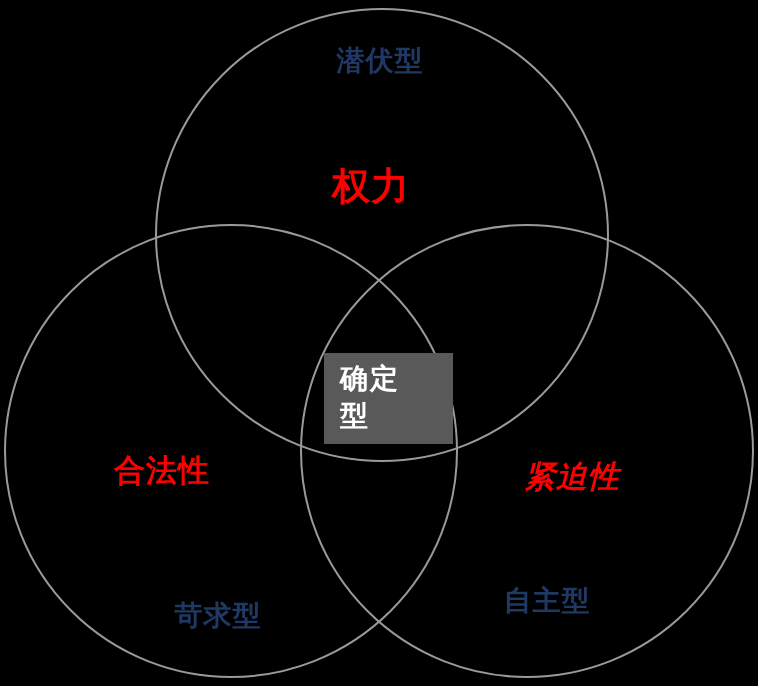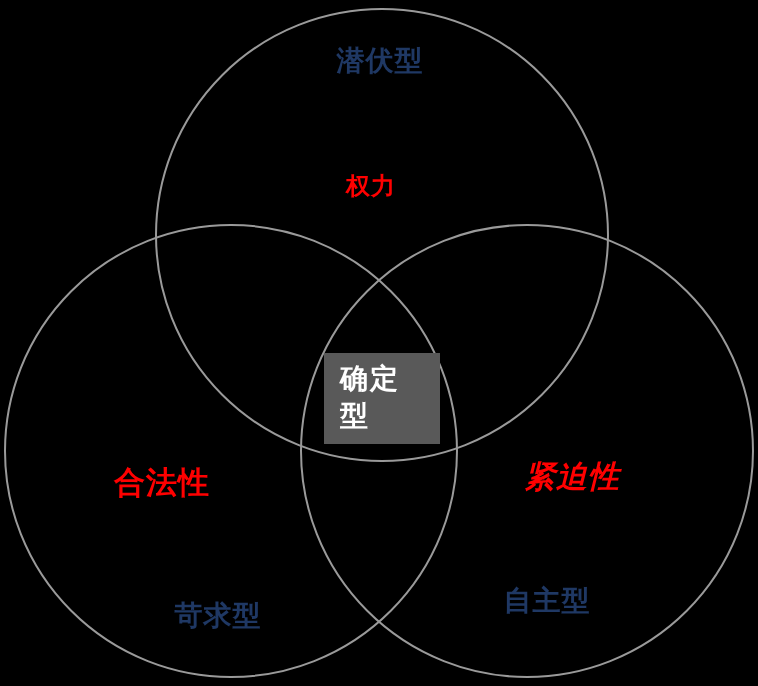--- a/index.html
+++ b/index.html
@@ -39,7 +39,7 @@
   .red  { color: #ff0000; }
 
   .dormant       { left: 380px; top: 61px; text-align: center;  }
-  .power         { left: 371px; top: 186px; font-size: 24px; }
+  .power         { left: 371px; top: 186px; font-size: 38px; }
   .legitimacy    { left: 162px; top: 483px; font-size: 31px; text-align: left; line-height: 1.28; }
   .urgency       { left: 572px; top: 477px; font-size: 31px; font-style: italic; }
   .demanding     { left: 218px; top: 616px; font-family: Liberation Mono, monospace; }

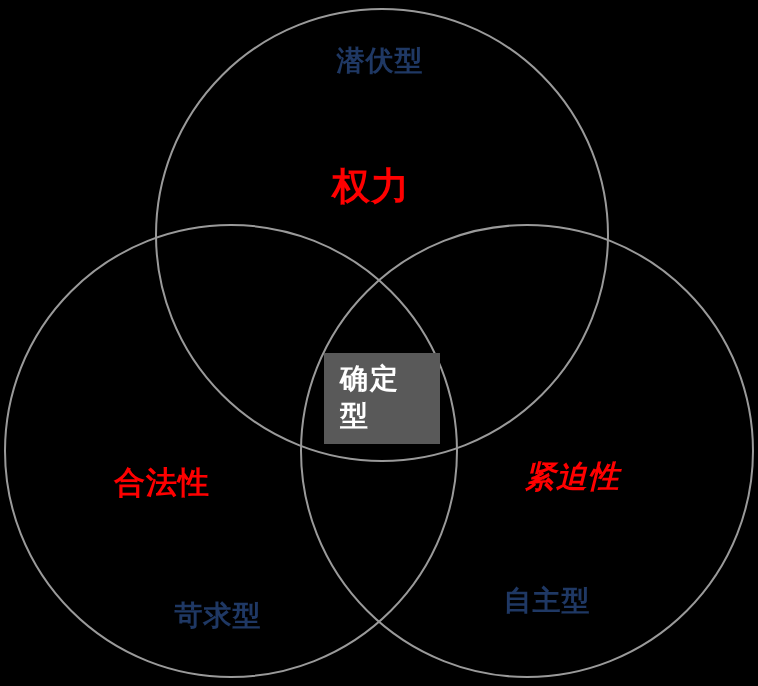--- a/index.html
+++ b/index.html
@@ -49,7 +49,7 @@
     position: absolute;
     left: 324px;
     top: 353px;
-    width: 116px;
+    width: 129px;
     height: 91px;
     background: #595959;
     color: #ffffff;

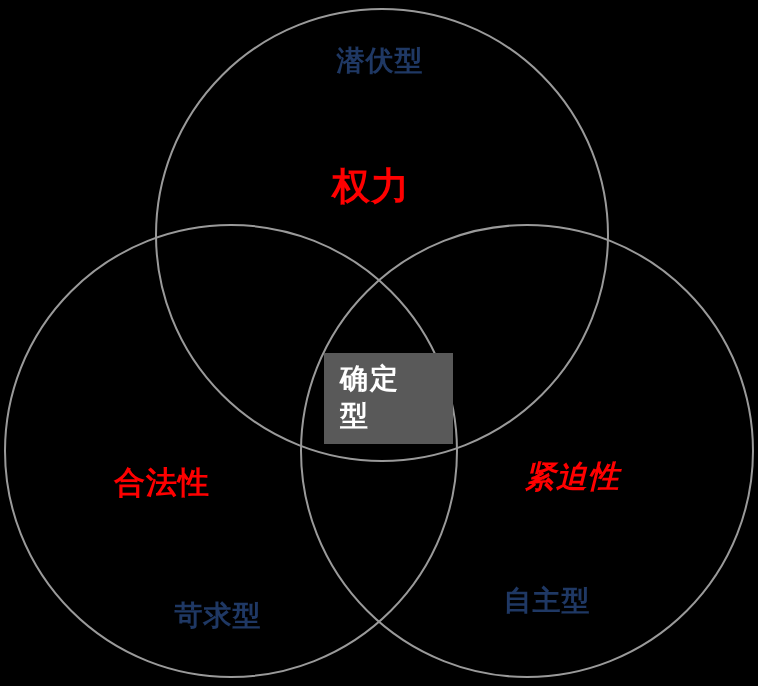--- a/index.html
+++ b/index.html
@@ -40,7 +40,7 @@
 
   .dormant       { left: 380px; top: 61px; text-align: center;  }
   .power         { left: 371px; top: 186px; font-size: 38px; }
-  .legitimacy    { left: 162px; top: 483px; font-size: 31px; text-align: left; line-height: 1.28; }
+  .legitimacy    { left: 162px; top: 471px; font-size: 31px; text-align: left; line-height: 1.28; }
   .urgency       { left: 572px; top: 477px; font-size: 31px; font-style: italic; }
   .demanding     { left: 218px; top: 616px; font-family: Liberation Mono, monospace; }
   .discretionary { left: 547px; top: 601px; }

